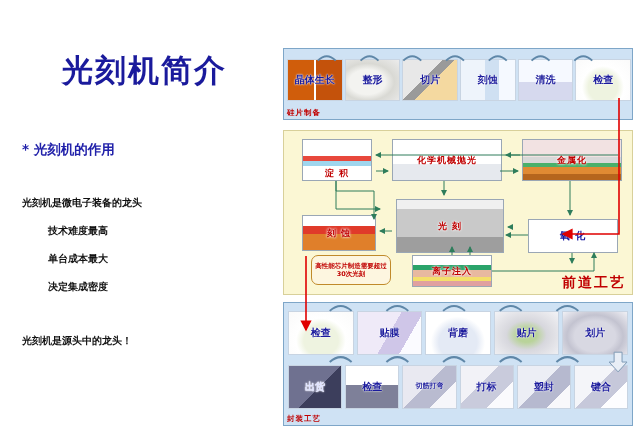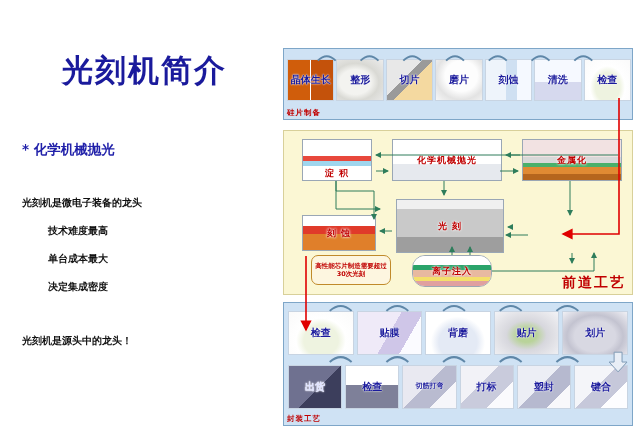--- a/index.html
+++ b/index.html
@@ -168,10 +168,6 @@
         <div class="cell">
           <div class="pic slice"></div>
           <div class="lbl">切片</div>
-        </div>
-        <div class="cell">
-          <div class="pic lap"></div>
-          <div class="lbl">磨片</div>
         </div>
         <div class="cell">
           <div class="pic etchb"></div>

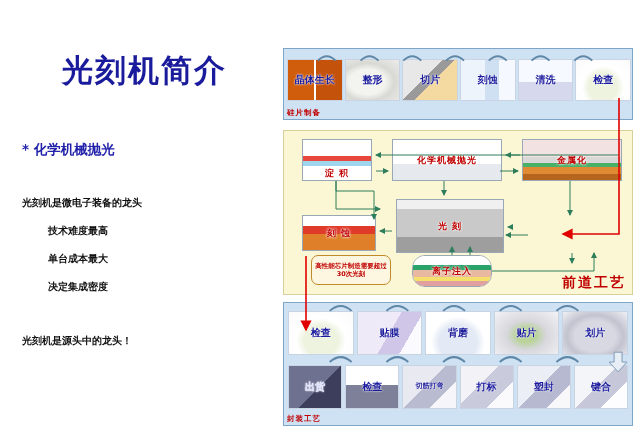--- a/index.html
+++ b/index.html
@@ -145,7 +145,7 @@
 
   <div id="left">
     <div id="title">光刻机简介</div>
-    <div id="bullet">* 化学机械抛光</div>
+    <div id="bullet">* 光刻机的作用</div>
     <div class="body-line" id="ln1">光刻机是微电子装备的龙头</div>
     <div class="body-line" id="ln2">技术难度最高</div>
     <div class="body-line" id="ln3">单台成本最大</div>

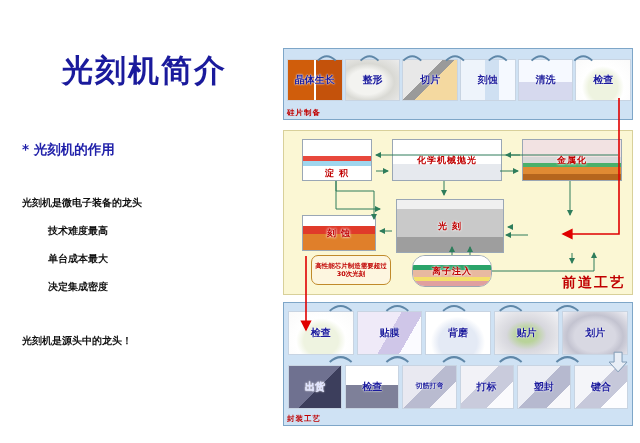--- a/index.html
+++ b/index.html
@@ -243,6 +243,10 @@
         <div class="mpic litho"></div>
         <div class="mlbl">光 刻</div>
       </div>
+      <div class="mbox blue" id="box-ox">
+        <div class="mpic ox"></div>
+        <div class="mlbl">氧 化</div>
+      </div>
       <div class="mbox" id="box-ion">
         <div class="mpic ion"></div>
         <div class="mlbl">离子注入</div>

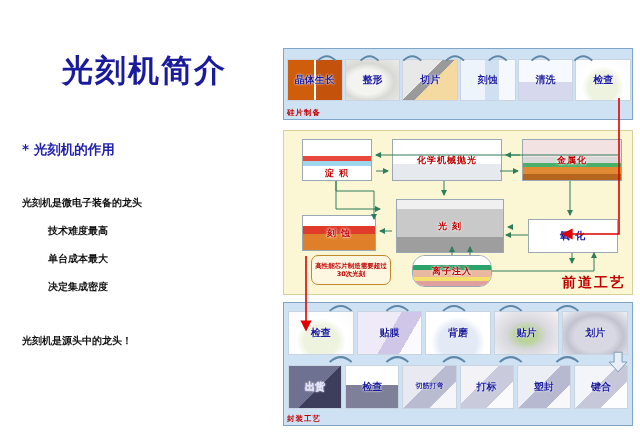--- a/index.html
+++ b/index.html
@@ -115,7 +115,7 @@
   #box-etch  {left:18px;top:84px;width:72px;height:34px;}
   #box-litho {left:112px;top:68px;width:106px;height:52px;}
   #box-ox    {left:244px;top:88px;width:88px;height:32px;font-size:10px;}
-  #box-ion   {left:128px;top:124px;width:78px;height:30px;border-radius:13px;}
+  #box-ion   {left:128px;top:124px;width:78px;height:30px;}
 
   #callout{
     position:absolute;left:27px;top:124px;width:80px;height:30px;

